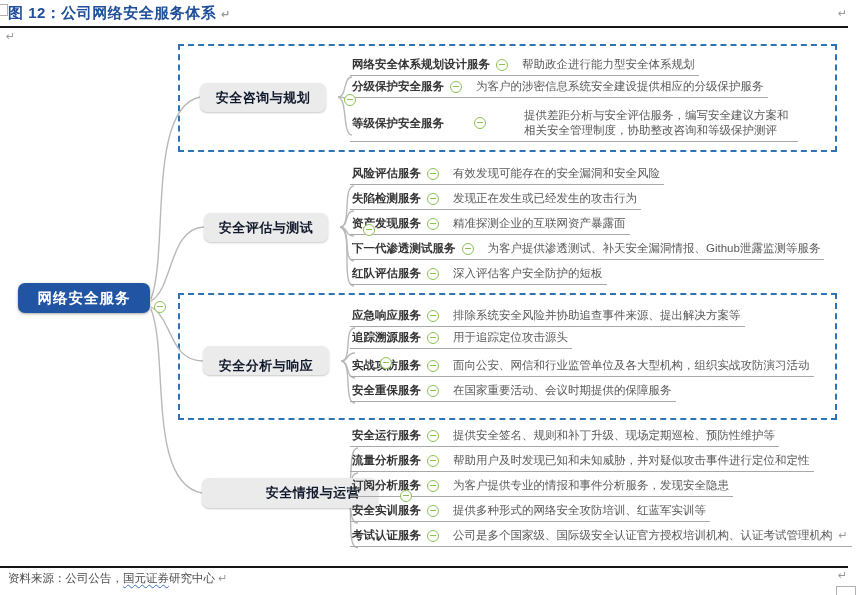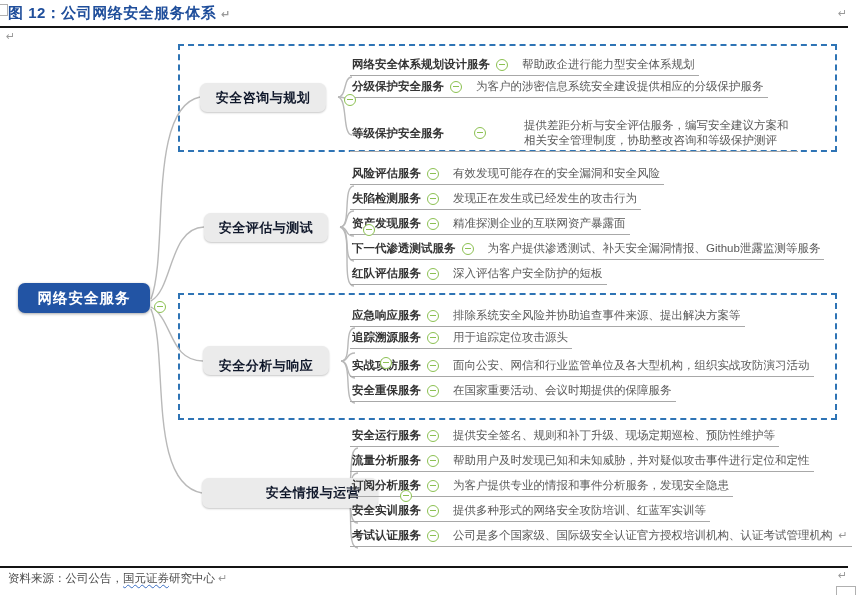--- a/index.html
+++ b/index.html
@@ -123,7 +123,7 @@
     <span class="micon"></span>
     <span class="ldesc">为客户的涉密信息系统安全建设提供相应的分级保护服务</span>
   </div>
-  <div class="abs leaf two" style="top:118px;gap:24px;">
+  <div class="abs leaf two" style="top:108px;gap:24px;">
     <span class="llab">等级保护安全服务</span>
     <span class="micon"></span>
     <span class="ldesc">提供差距分析与安全评估服务，编写安全建议方案和相关安全管理制度，协助整改咨询和等级保护测评</span>

